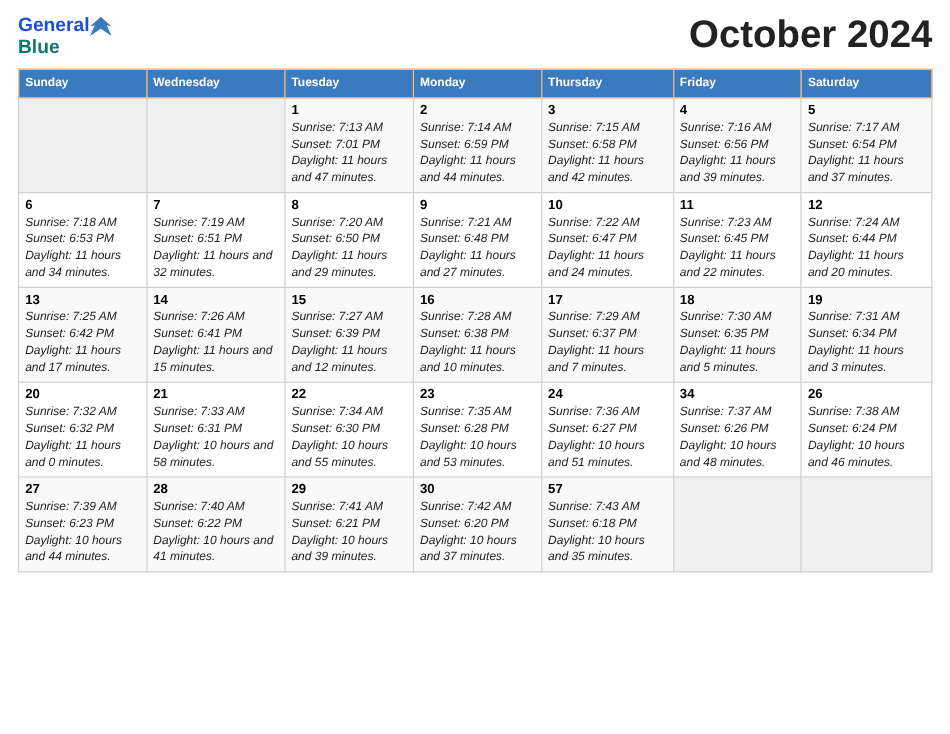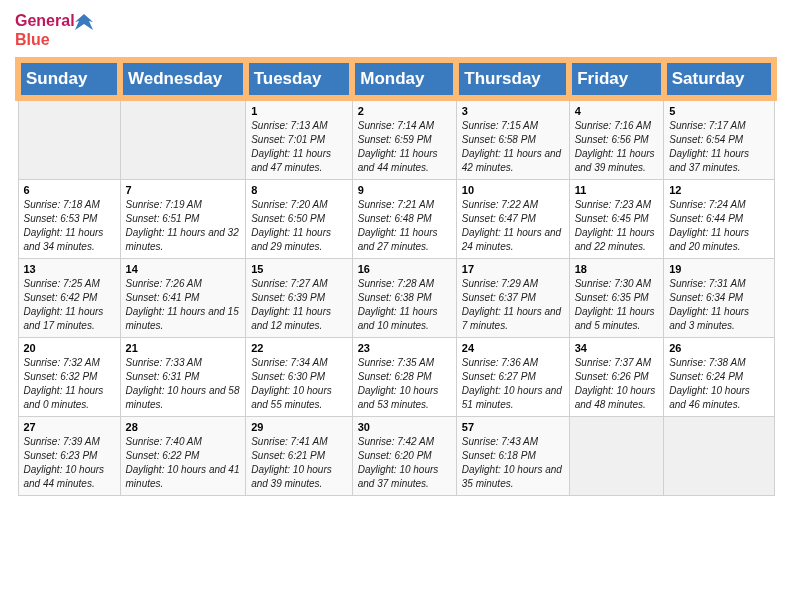--- a/index.html
+++ b/index.html
@@ -94,7 +94,7 @@
   <div class="logo">
     <div class="logo-text">
       <span>
-        <span style="color:#be185d;font-size:16px;font-weight:bold;">General</span><svg width="18" height="18" viewBox="0 0 18 18" style="vertical-align:middle;display:inline-block;">
+        <span style="color:#1d4ed8;font-size:16px;font-weight:bold;">General</span><svg width="18" height="18" viewBox="0 0 18 18" style="vertical-align:middle;display:inline-block;">
             <polygon points="9,2 18,10 14,9 18,18 9,12 0,18 4,9 0,10" fill="#3a7abf"></polygon>
           </svg>
       </span>

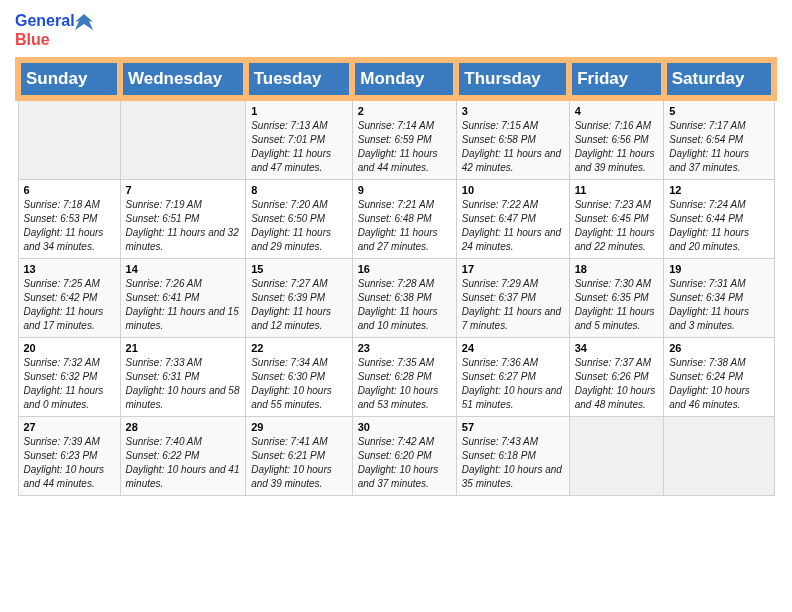--- a/index.html
+++ b/index.html
@@ -100,7 +100,7 @@
       </span>
     </div>
     <div>
-      <span style="color:#ef4444;font-size:16px;font-weight:bold;text-align:right;">Blue</span>
+      <span style="color:#0f766e;font-size:16px;font-weight:bold;text-align:right;">Blue</span>
     </div>
   </div>
   <div class="title-block">

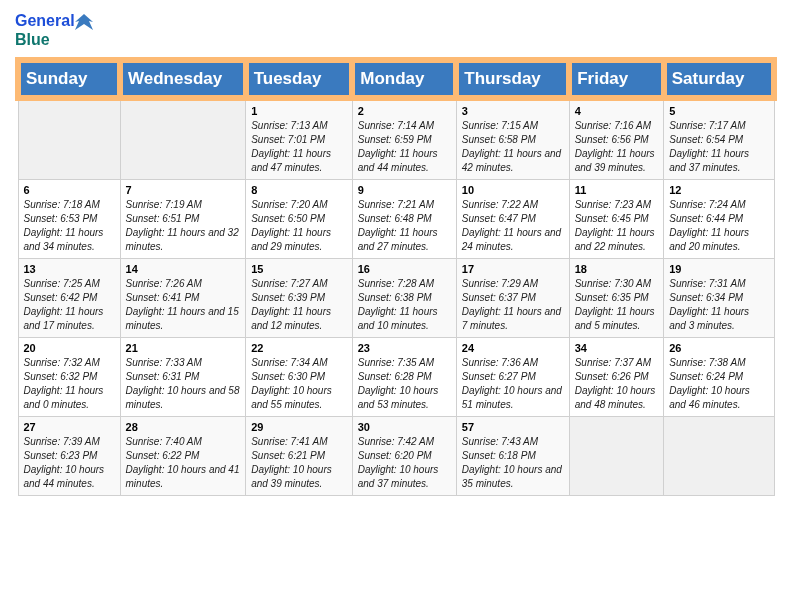--- a/index.html
+++ b/index.html
@@ -104,6 +104,7 @@
     </div>
   </div>
   <div class="title-block">
+    <h1>October 2024</h1>
   </div>
 </div>
 

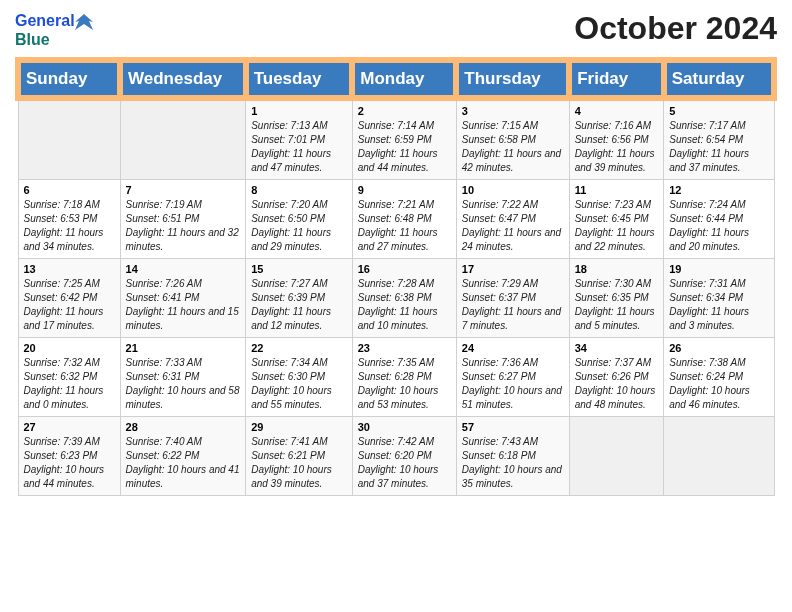--- a/index.html
+++ b/index.html
@@ -55,8 +55,8 @@
       padding: 6px 5px;
       text-align: left;
       font-weight: bold;
-      font-size: 17px;
-      border: 6px solid #fdba74;
+      font-size: 10px;
+      border: 1px solid #fdba74;
     }
     tbody tr {
       border-bottom: 1px solid #ccc;

